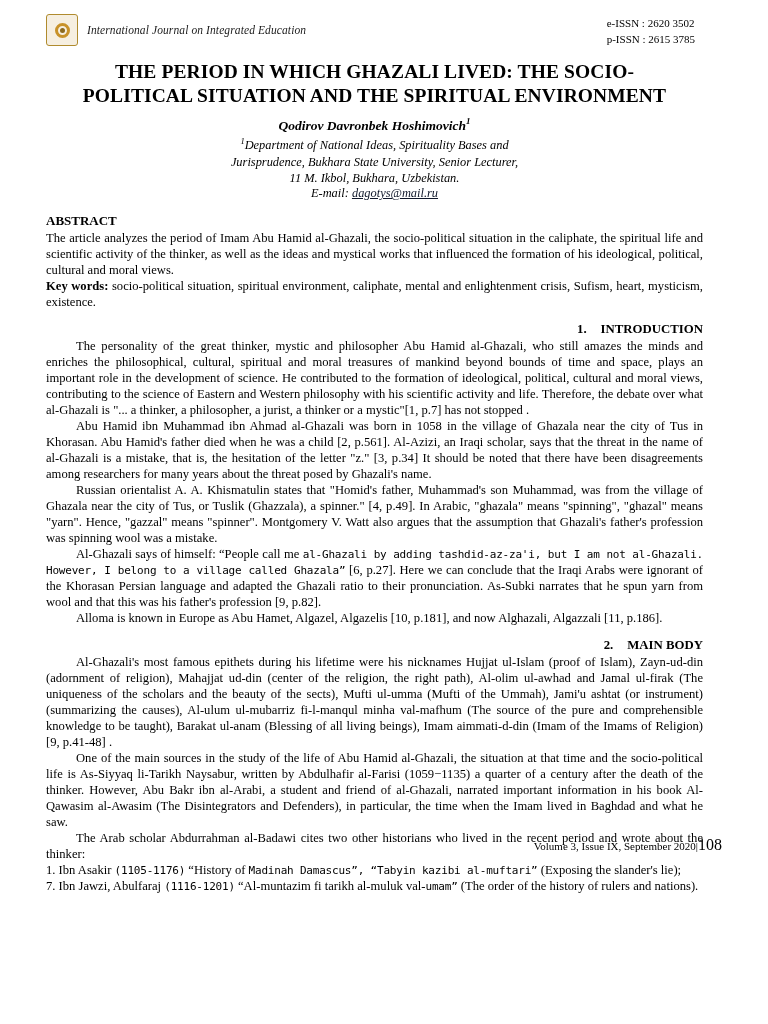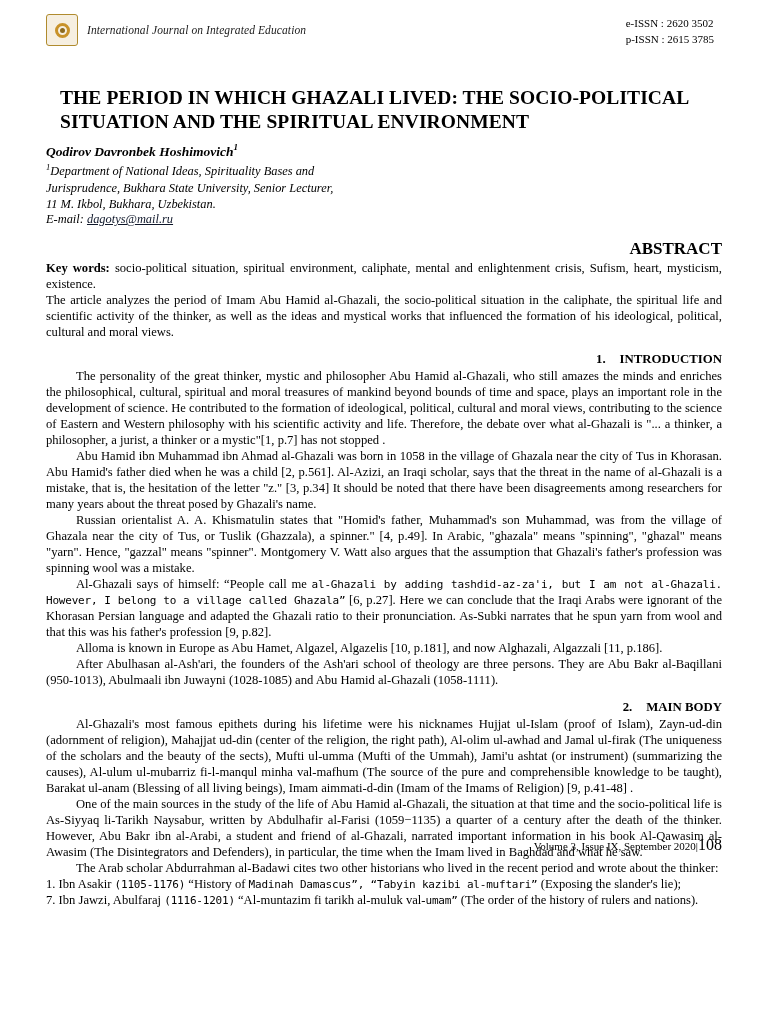--- a/index.html
+++ b/index.html
@@ -20,7 +20,7 @@
     width: 768px;
     height: 896px;
     box-sizing: border-box;
-    padding: 14px 46px 10px 46px;
+    padding: 14px 65px 10px 46px;
   }
 
   

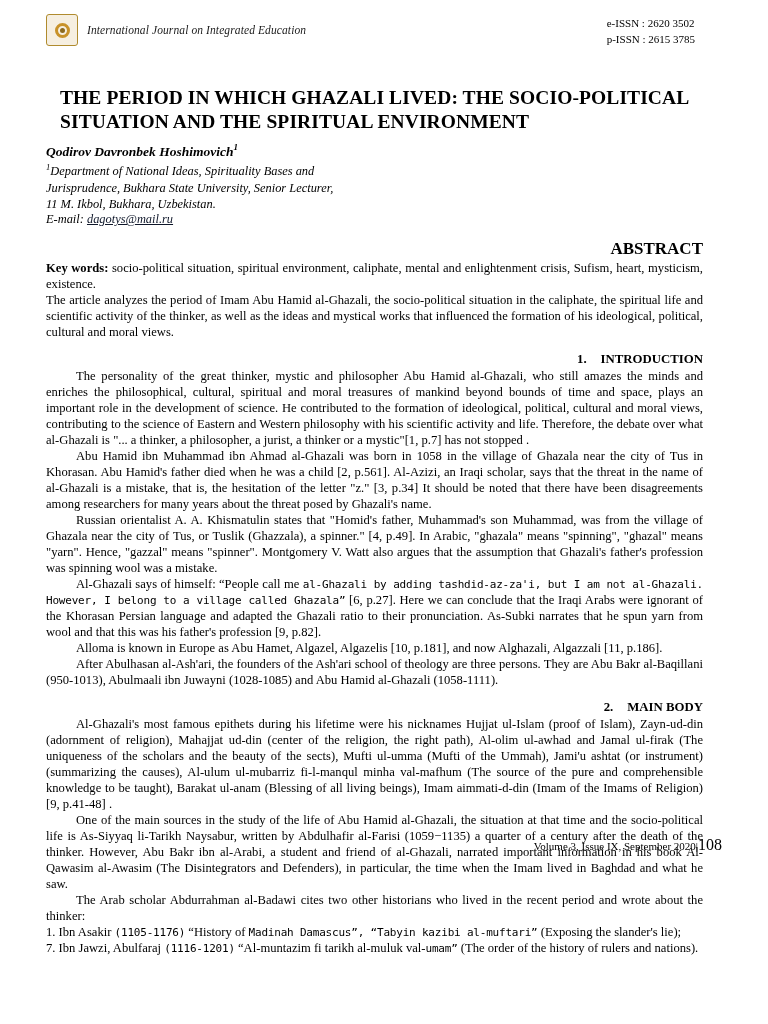--- a/index.html
+++ b/index.html
@@ -84,7 +84,7 @@
 
   
   .title-block {
-    margin-top: 26px;
+    text-align: center;
   }
   .paper-title {
     font-size: 19.5px;

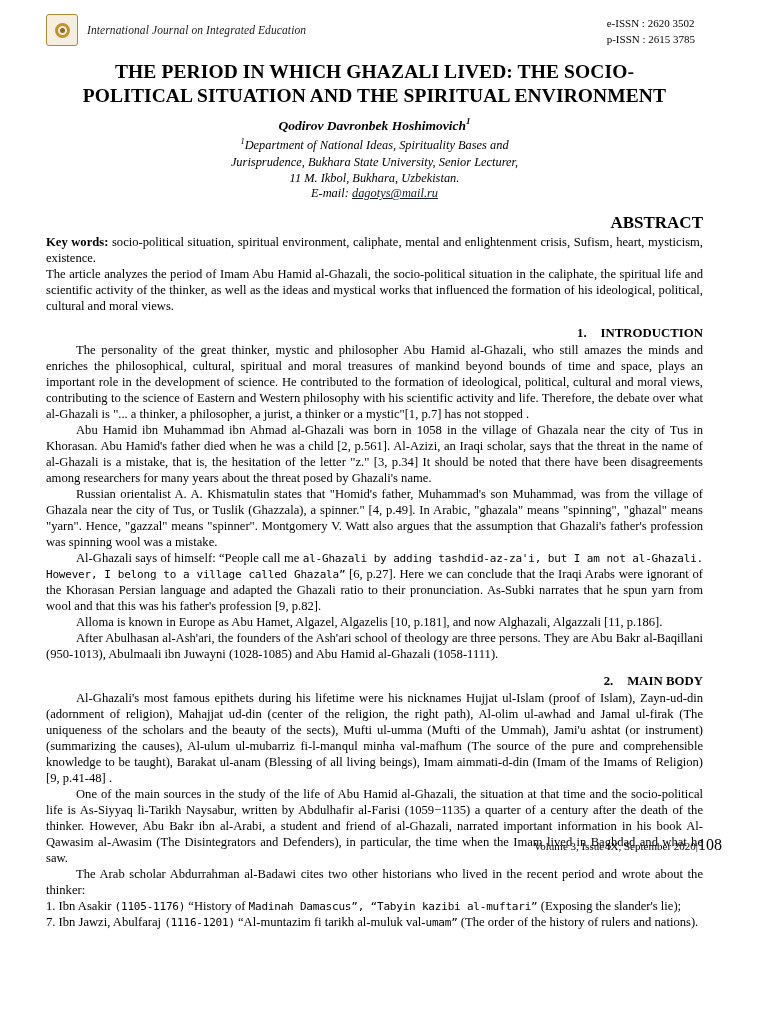--- a/index.html
+++ b/index.html
@@ -125,9 +125,9 @@
 
   
   .section-heading-center {
-    text-align: right;
-    font-weight: bold;
-    font-size: 17px;
+    text-align: left;
+    font-weight: bold;
+    font-size: 13px;
     margin: 12px 0 2px 0;
   }
   p.body-text {

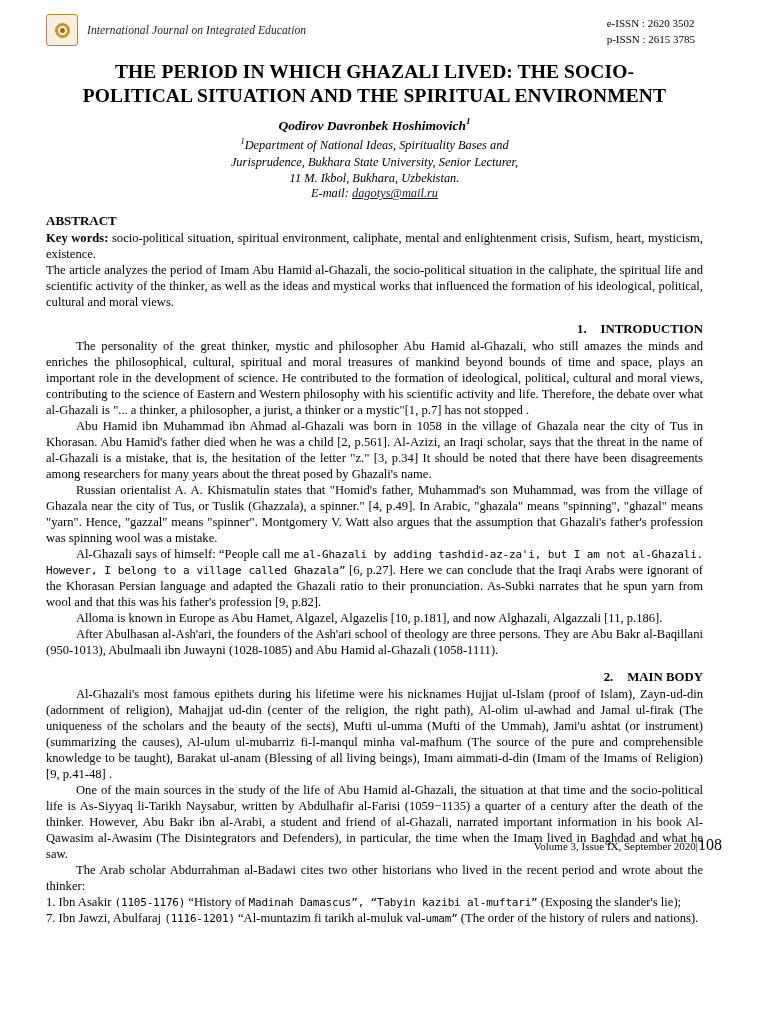--- a/index.html
+++ b/index.html
@@ -212,8 +212,8 @@
   </div>
 
   <div class="section-heading-center">ABSTRACT</div>
+  <p class="body-text">The article analyzes the period of Imam Abu Hamid al-Ghazali, the socio-political situation in the caliphate, the spiritual life and scientific activity of the thinker, as well as the ideas and mystical works that influenced the formation of his ideological, political, cultural and moral views.</p>
   <p class="body-text"><span class="keywords-label">Key words:</span><span> socio-political situation, spiritual environment, caliphate, mental and enlightenment crisis, Sufism, heart, mysticism, existence.</span></p>
-  <p class="body-text">The article analyzes the period of Imam Abu Hamid al-Ghazali, the socio-political situation in the caliphate, the spiritual life and scientific activity of the thinker, as well as the ideas and mystical works that influenced the formation of his ideological, political, cultural and moral views.</p>
 
   <div class="num-heading">
     <span class="num">1.</span><span>INTRODUCTION</span>

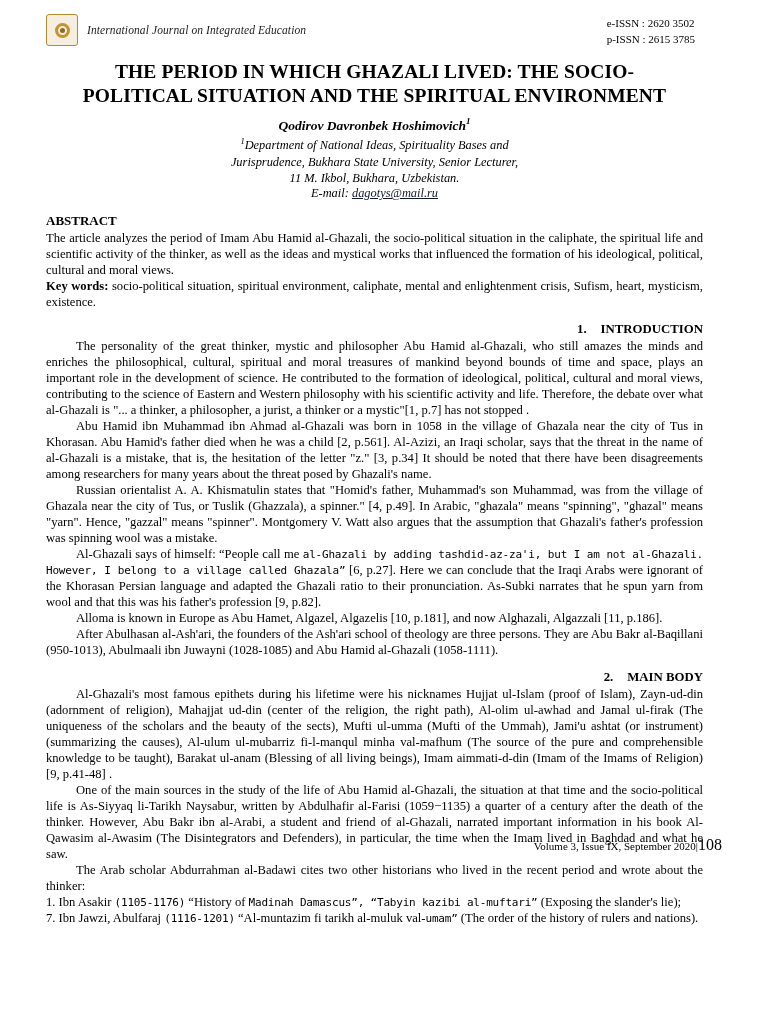--- a/index.html
+++ b/index.html
@@ -223,7 +223,6 @@
   <p class="body-text indent">Russian orientalist A.  A.  Khismatulin states that "Homid's father, Muhammad's son Muhammad, was from the village of Ghazala near the city of Tus, or Tuslik (Ghazzala), a spinner." [4, p.49].  In Arabic, "ghazala" means "spinning", "ghazal" means "yarn". Hence, "gazzal" means "spinner". Montgomery V.  Watt also argues that the assumption that Ghazali's father's profession was spinning wool was a mistake.</p>
   <p class="body-text indent"><span>Al-Ghazali says of himself: “People call me </span><span class="mono">al</span><span class="mono">-Ghazali by adding tashdid-az-za'i, but I am not al-Ghazali. However, I belong to a village called Ghazala”</span><span> [6, p.27].  Here we can conclude that the Iraqi Arabs were ignorant of the Khorasan Persian language and adapted the Ghazali ratio to their pronunciation.  As-Subki narrates that he spun yarn from wool and that this was his father's profession [9, p.82].</span></p>
   <p class="body-text indent">Alloma is known in Europe as Abu Hamet, Algazel, Algazelis [10, p.181], and now Alghazali, Algazzali [11, p.186].</p>
-  <p class="body-text indent">After Abulhasan al-Ash'ari, the founders of the Ash'ari school of theology are three persons.  They are Abu Bakr al-Baqillani (950-1013), Abulmaali ibn Juwayni (1028-1085) and Abu Hamid al-Ghazali (1058-1111).</p>
 
   <div class="num-heading">
     <span class="num">2.</span><span>MAIN BODY</span>

